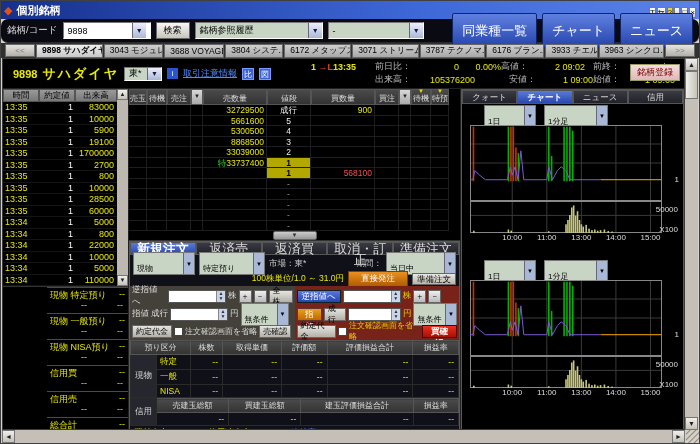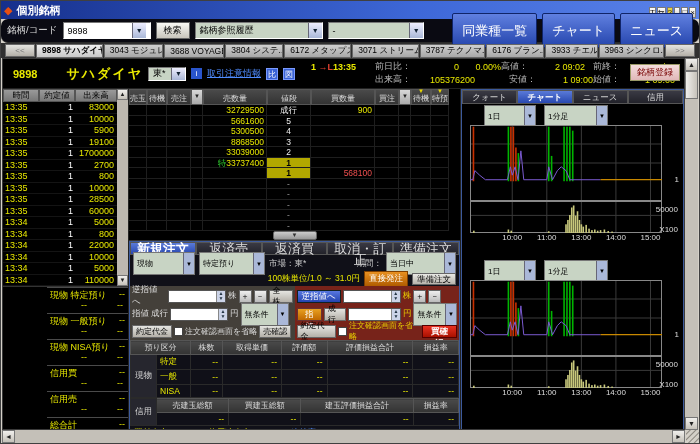--- a/index.html
+++ b/index.html
@@ -31,7 +31,7 @@
   .shead{height:30px;position:relative;display:flex;color:#ccc;font-size:9px;border-bottom:1px solid #222;}
   .sh-left{width:308px;display:flex;align-items:center;gap:5px;padding-left:10px;}
   .scode{color:#e8e800;font-weight:bold;font-size:11px;}
-  .sname{color:#e8e800;font-weight:bold;font-size:13px;letter-spacing:2px;margin-left:24px;}
+  .sname{color:#e8e800;font-weight:bold;font-size:13px;letter-spacing:2px;}
   .infoi{width:11px;height:11px;background:#2a55cc;color:#fff;font-size:8px;text-align:center;line-height:11px;}
   .alink{color:#4f8cff;text-decoration:underline;font-size:9px;}
   .mini{width:12px;height:12px;background:#3a62d4;color:#fff;font-size:8px;text-align:center;line-height:12px;border:1px solid #7a9aff;}

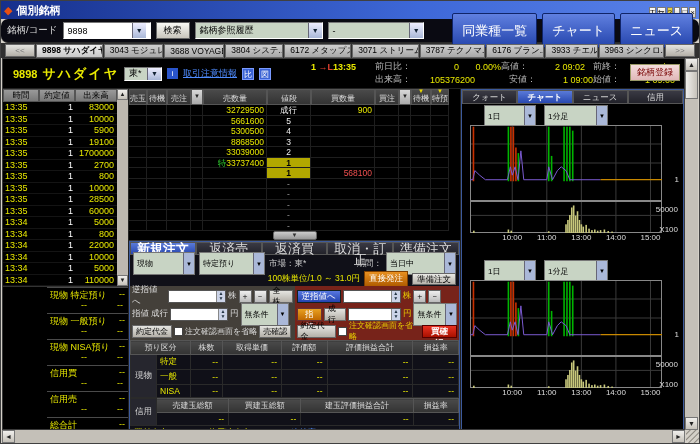--- a/index.html
+++ b/index.html
@@ -105,7 +105,7 @@
   .sq{width:13px;height:13px;background:linear-gradient(#eee,#bbb);border:1px solid #666;color:#000;font-size:8px;line-height:11px;text-align:center;}
   .unit{color:#ddd;}
   .half.buy .unit{color:#e8d000;}
-  .minicombo{display:inline-flex;align-items:center;height:23px;background:#c8d4c4;border:1px solid #777;font-size:8px;color:#000;}
+  .minicombo{display:inline-flex;align-items:flex-end;height:23px;background:#c8d4c4;border:1px solid #777;font-size:8px;color:#000;}
   .minicombo .ctext{padding:0 3px;}
   .minicombo .arr{width:11px;align-self:stretch;background:#aab8d8;border-left:1px solid #667;font-size:6px;display:flex;align-items:center;justify-content:center;}
   .stopbtn{background:linear-gradient(#5878e0,#2444b0);border:1px solid #122;color:#fff;font-size:8.5px;height:13px;padding:0 4px;}

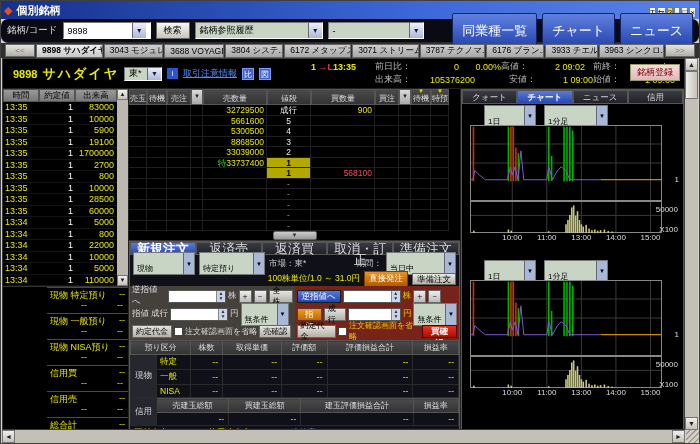--- a/index.html
+++ b/index.html
@@ -90,7 +90,7 @@
   .otab.active{background:linear-gradient(#5a7ad8,#2848b0);color:#fff;font-weight:bold;}
   .frowA{display:flex;align-items:center;height:17px;gap:4px;padding:0 3px;color:#ccc;font-size:8.5px;}
   .frowB{display:flex;align-items:center;justify-content:flex-end;height:14px;gap:4px;padding:0 3px;font-size:8.5px;color:#e8e800;}
-  .obtn-orange{background:linear-gradient(#e89020,#b05c00);border:1px solid #804000;color:#fff;font-size:8.5px;height:16px;padding:0 4px;}
+  .obtn-orange{background:linear-gradient(#e89020,#b05c00);border:1px solid #804000;color:#fff;font-size:8.5px;height:16px;padding:0 12px;}
   .obtn-gray{background:linear-gradient(#e8e8e4,#b8b4ac);border:1px solid #666;color:#000;font-size:8.5px;height:12px;padding:0 4px;}
   .halves{display:flex;}
   .half{width:50%;padding:1px 2px;}

